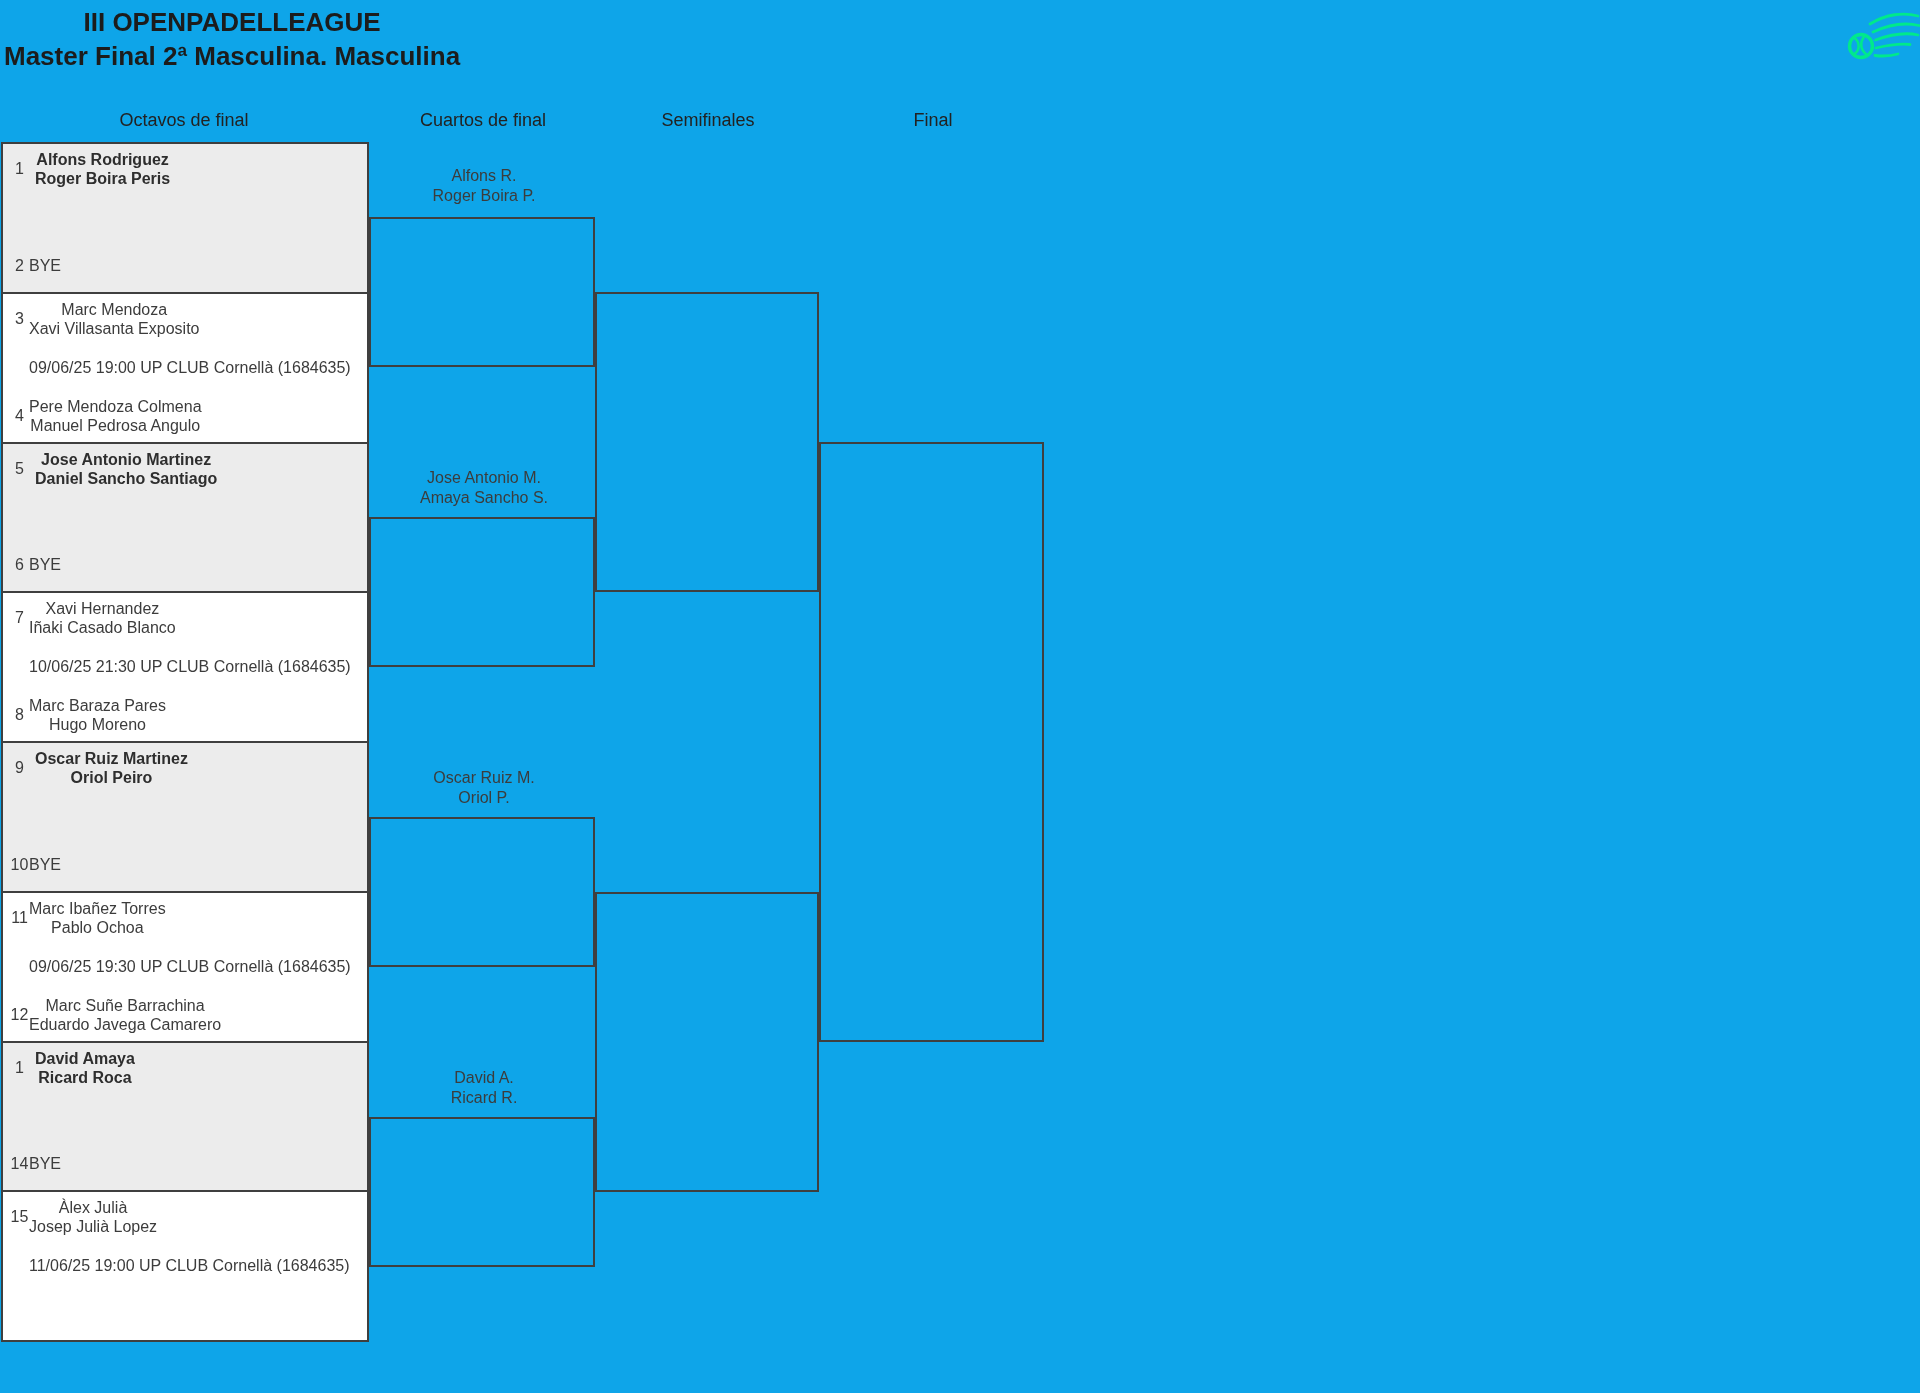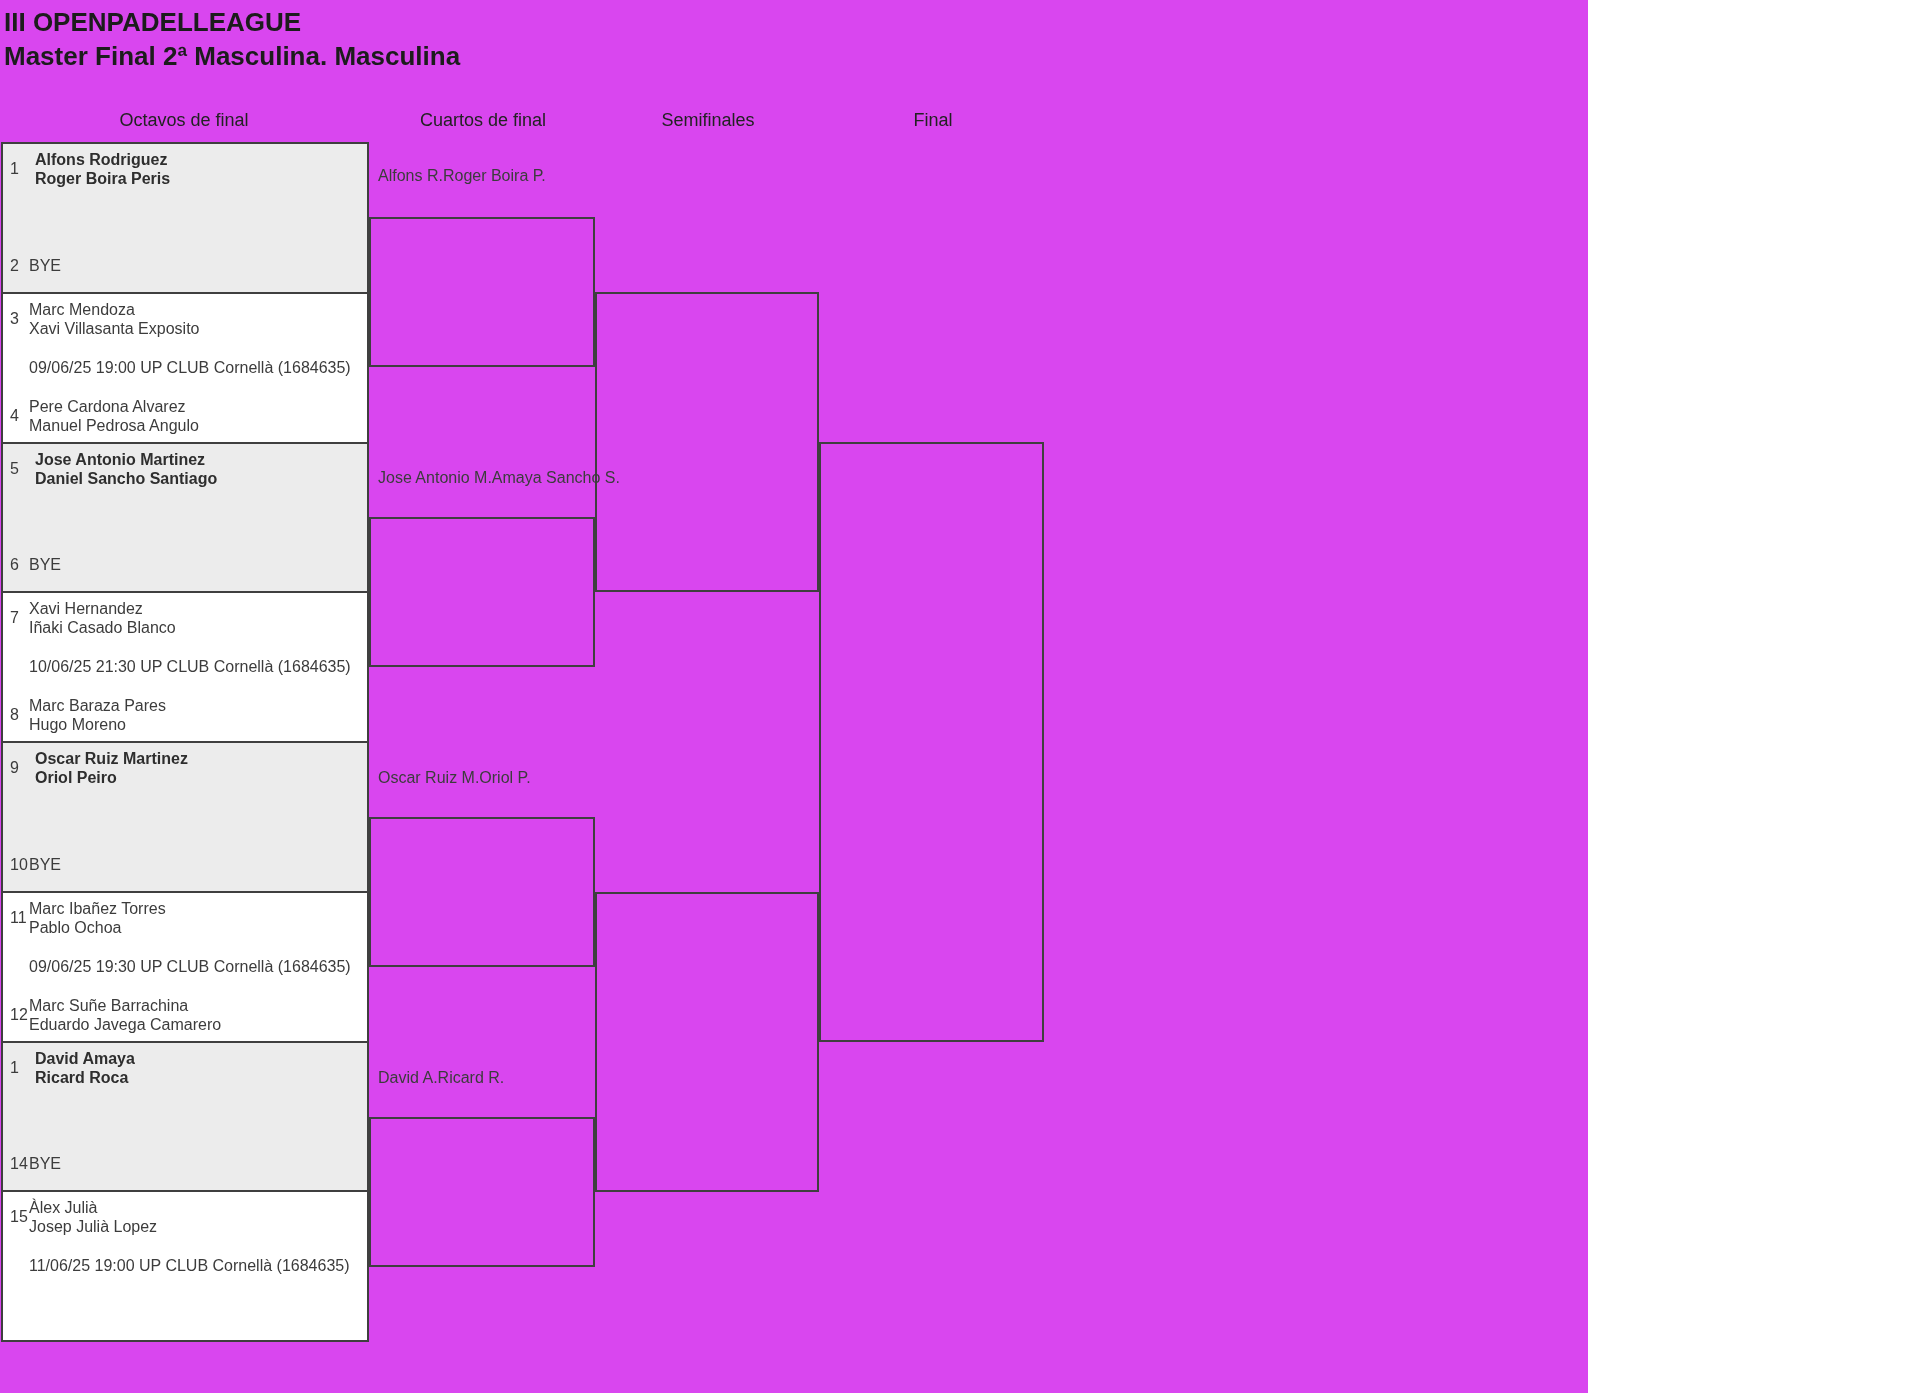--- a/index.html
+++ b/index.html
@@ -4,8 +4,8 @@
 <style>
   html,body { margin:0; padding:0; background:#ffffff; }
   .stage {
-    position:relative; width:1588px; height:1393px; background:#d946ef;
-    font-family:"Liberation Sans","DejaVu Sans",sans-serif; color:#3c3c3c; overflow:hidden;
+    position:relative; width:1920px; height:1393px; background:#0ea5e9;
+    font-family:"Liberation Sans","DejaVu Sans",sans-serif; color:#3c3c3c; overflow:hidden;text-align:center;
   }
   .title-block { position:absolute; left:4px; top:5px; }
   .title-block .t1, .title-block .t2 {

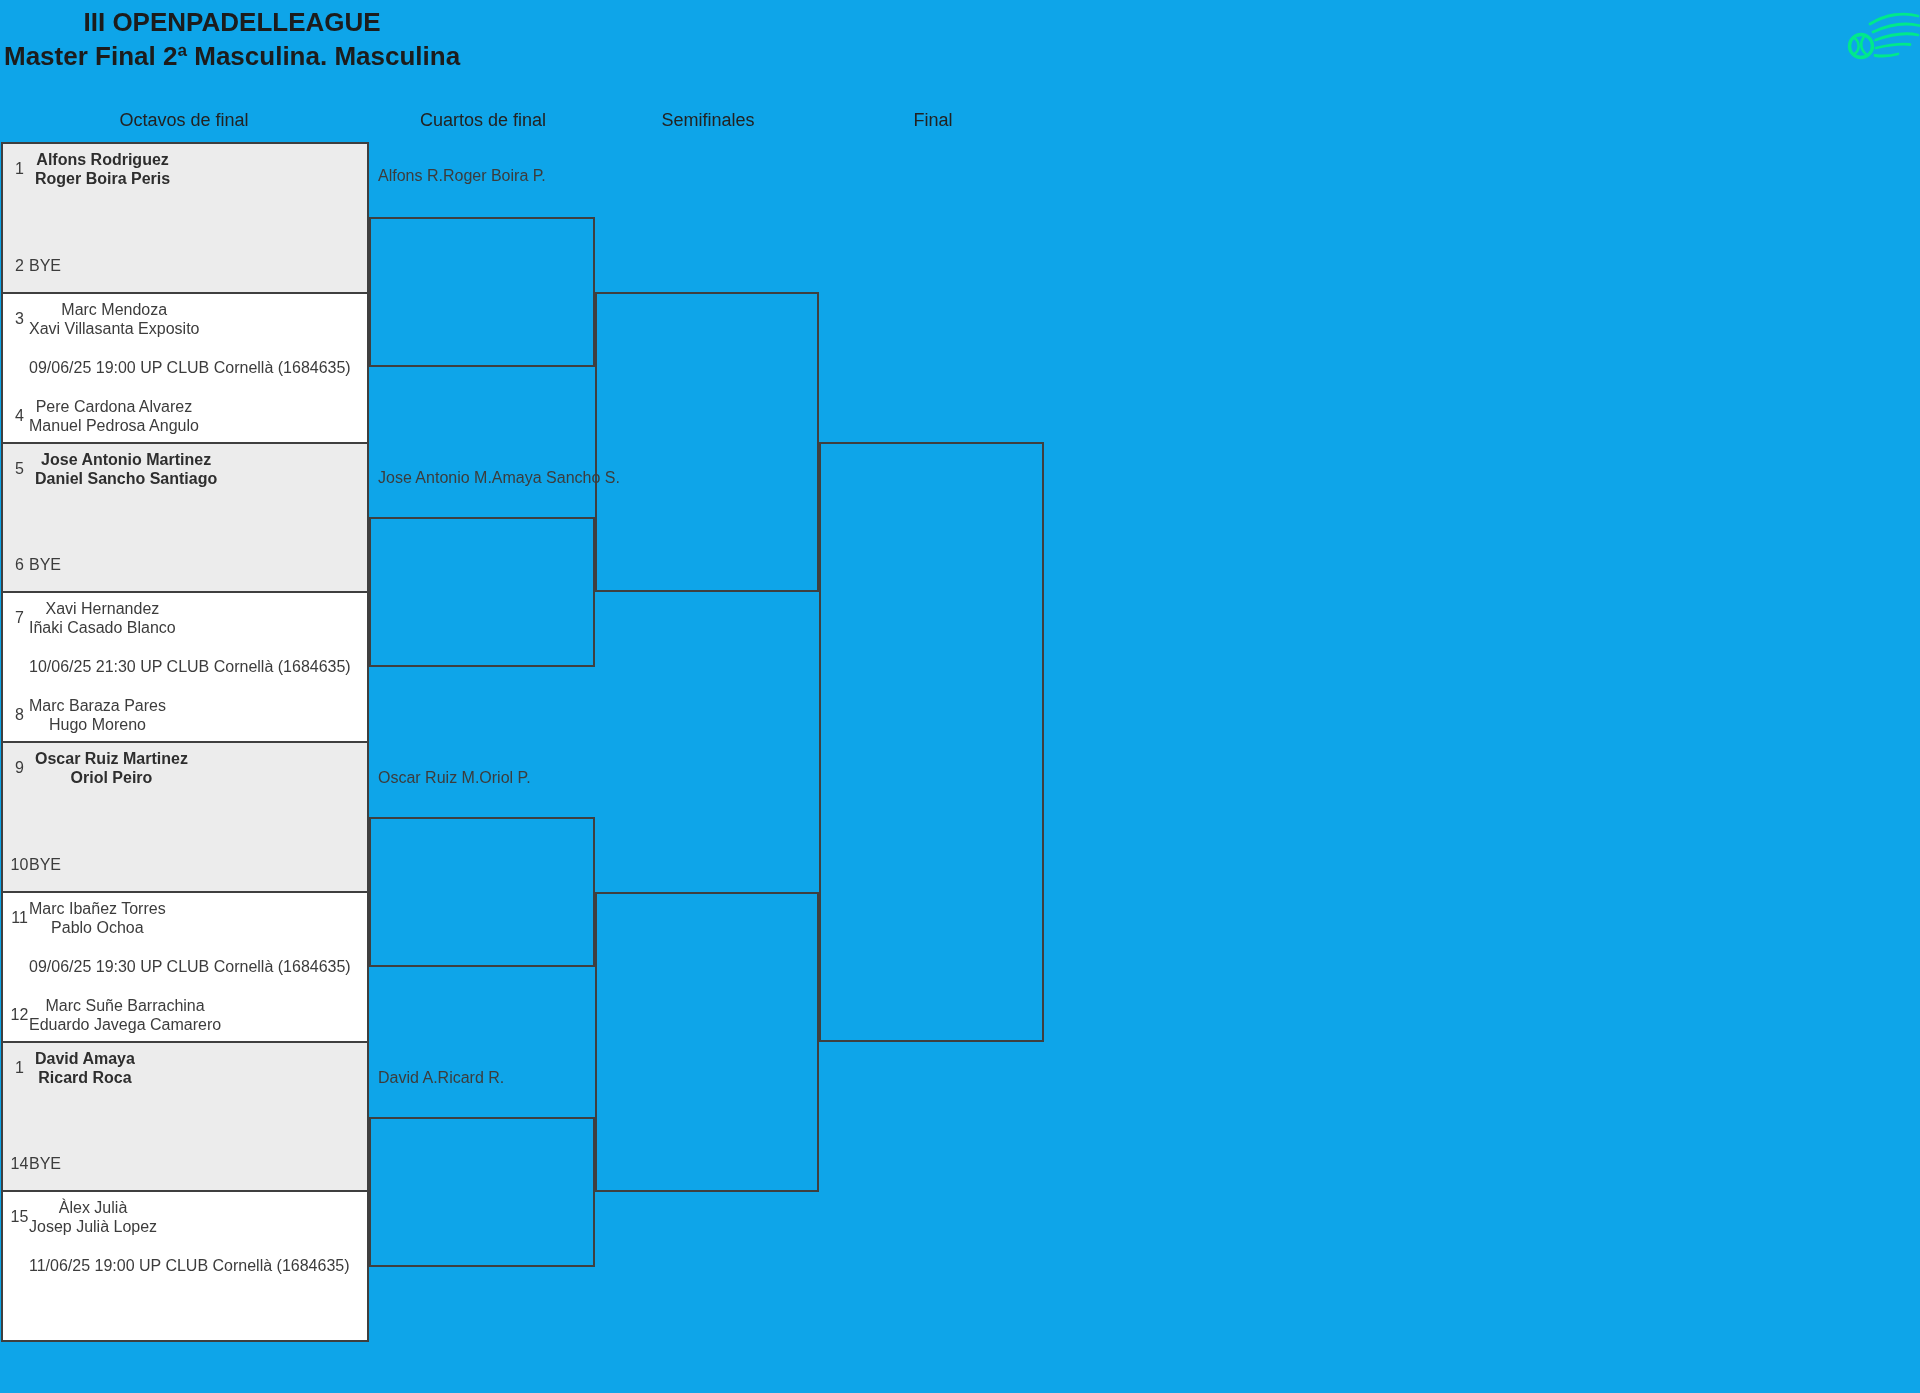--- a/index.html
+++ b/index.html
@@ -44,7 +44,7 @@
   .fin { left:819px; width:225px; height:600px; top:442px; }
 
   .winner {
-    position:absolute; left:378px; width:212px; display:flex; flex-direction:row;
+    position:absolute; left:378px; width:212px; display:flex; flex-direction:column;
     font-size:16px; line-height:20px; color:#3c3c3c; white-space:nowrap;
   }
 </style>

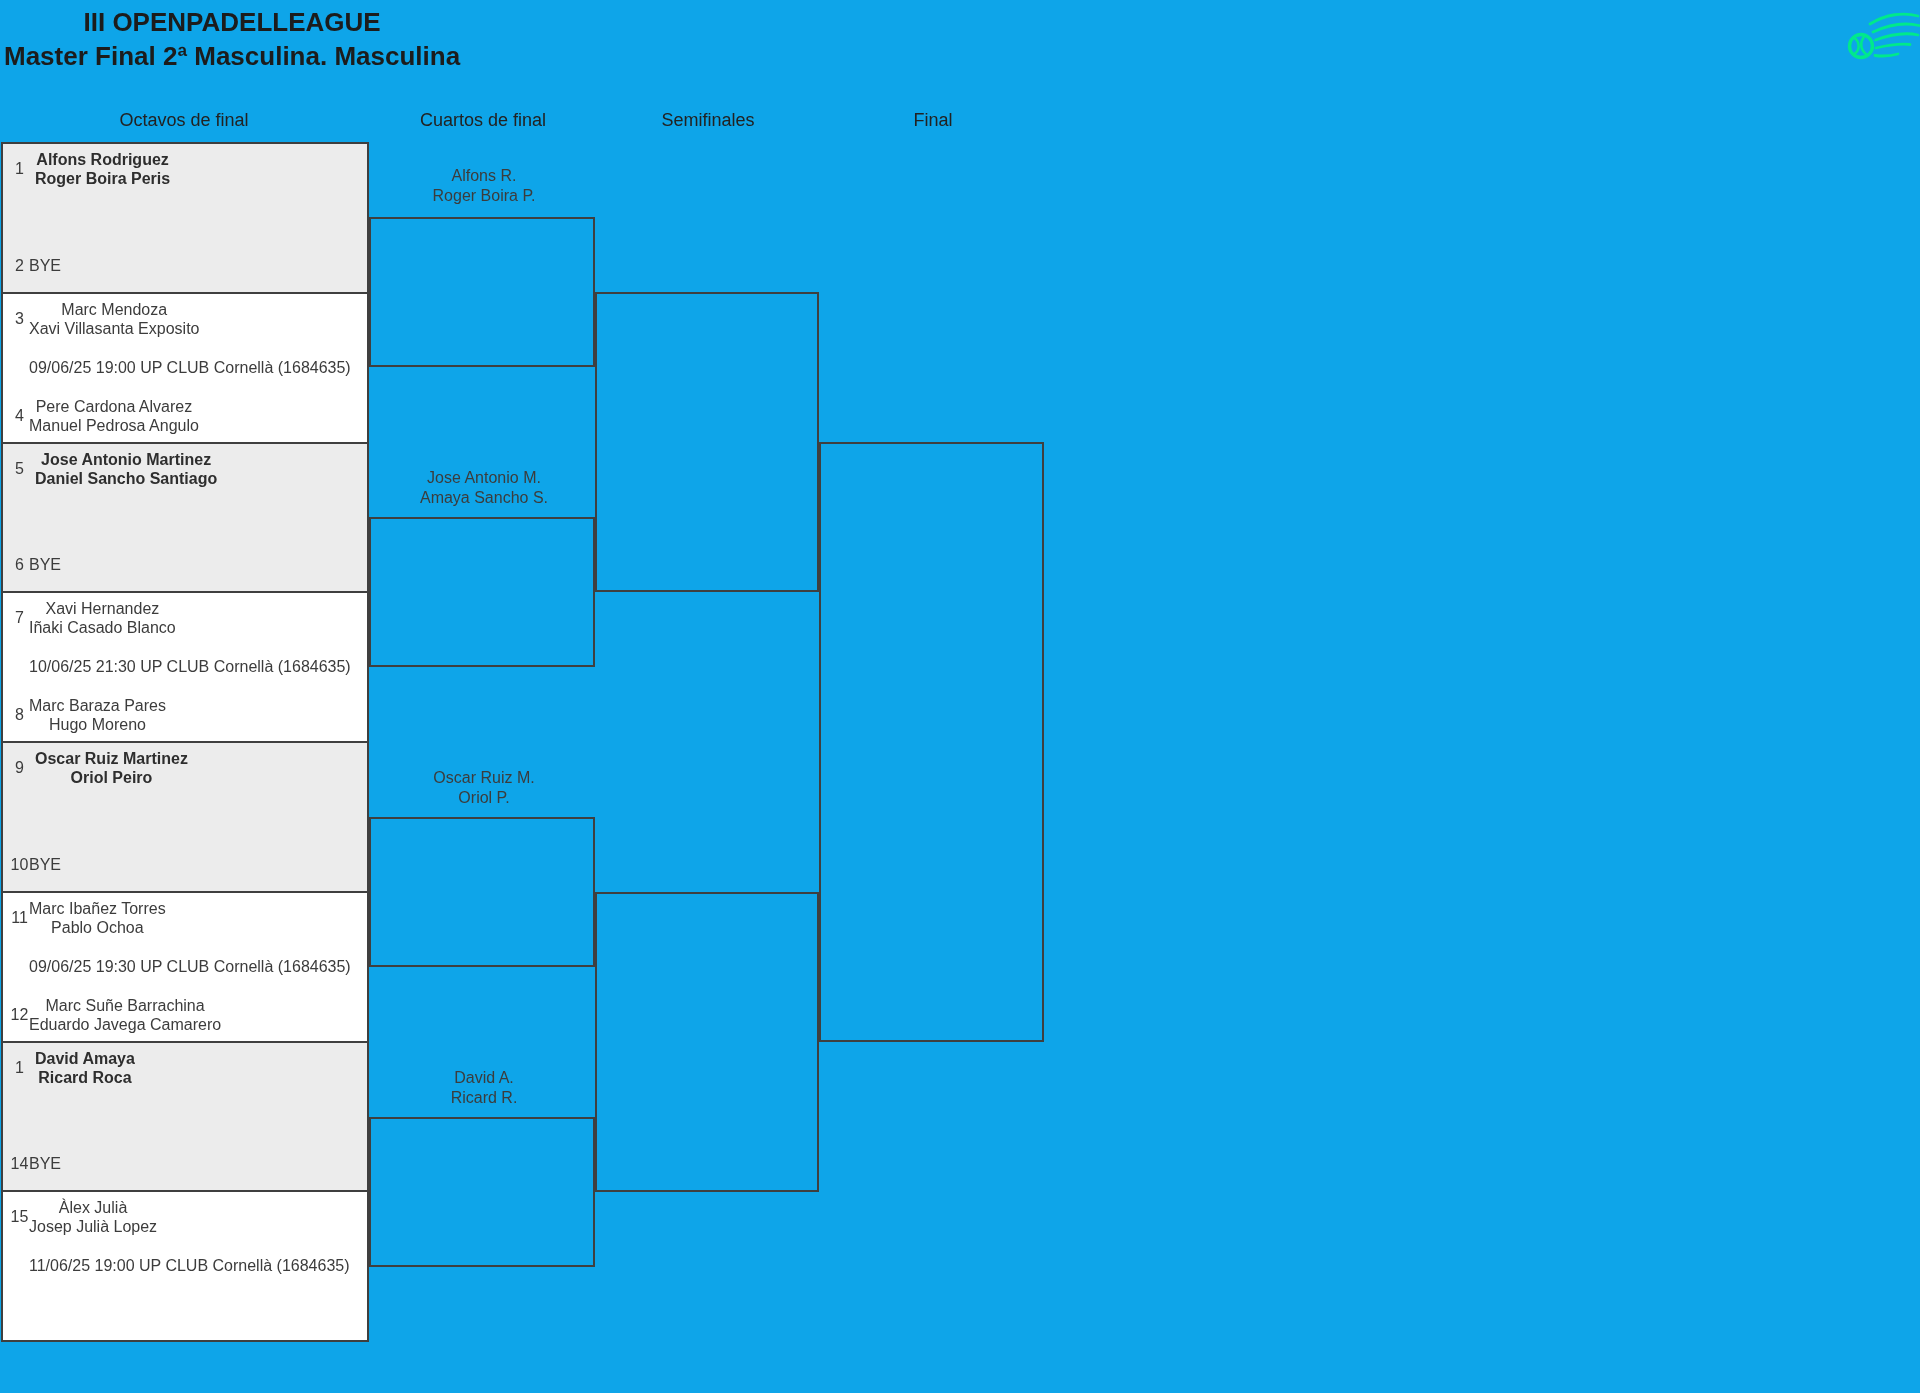--- a/index.html
+++ b/index.html
@@ -102,7 +102,7 @@
       <div class="team bottom">
         <span class="seed">4</span>
         <span class="names">
-          <span>Pere Cardona Alvarez</span>
+          <span>Pere Mendoza Colmena</span>
           <span>Manuel Pedrosa Angulo</span>
         </span>
       </div>

